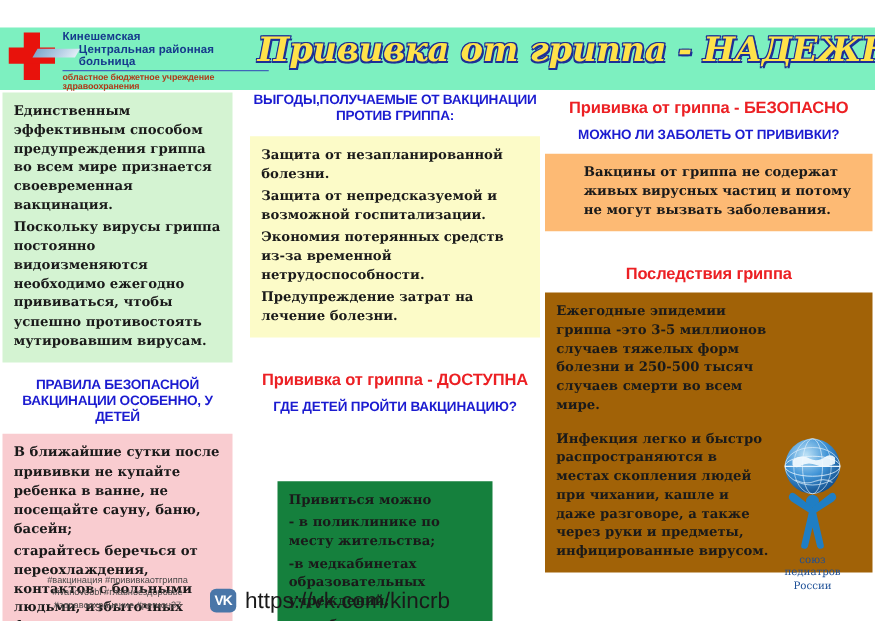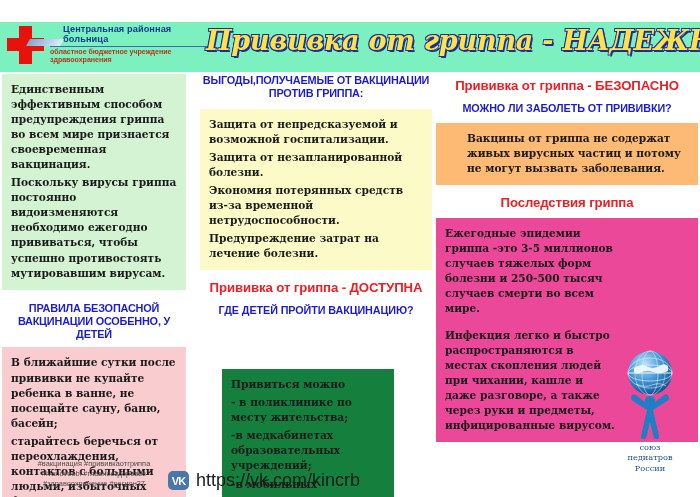--- a/index.html
+++ b/index.html
@@ -257,6 +257,7 @@
       <div class="swoosh2"></div>
     </div>
     <div class="logo-text">
+      <div class="logo-l1">Кинешемская</div>
       <div class="logo-l2">Центральная районная больница</div>
       <div class="logo-rule"></div>
       <div class="logo-l3">областное бюджетное учреждение здравоохранения</div>

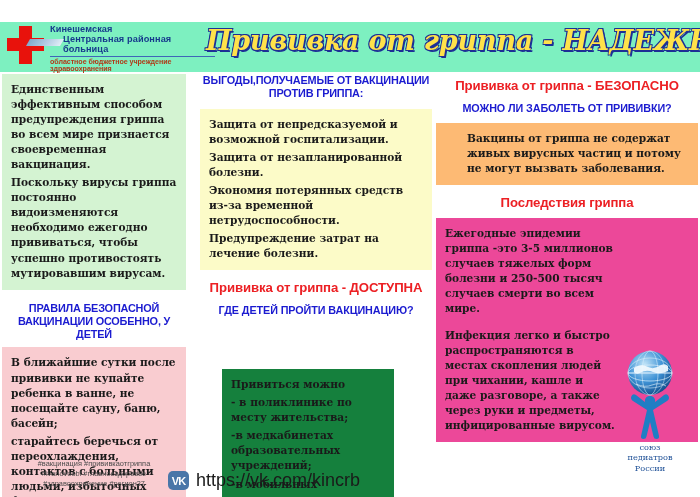--- a/index.html
+++ b/index.html
@@ -290,8 +290,8 @@
     <div class="spacer-8"></div>
 
     <div class="box bg-yellow body-text">
+      <p>Защита от незапланированной болезни.</p>
       <p>Защита от непредсказуемой и возможной госпитализации.</p>
-      <p>Защита от незапланированной болезни.</p>
       <p>Экономия потерянных средств из-за временной нетрудоспособности.</p>
       <p>Предупреждение затрат на лечение болезни.</p>
     </div>

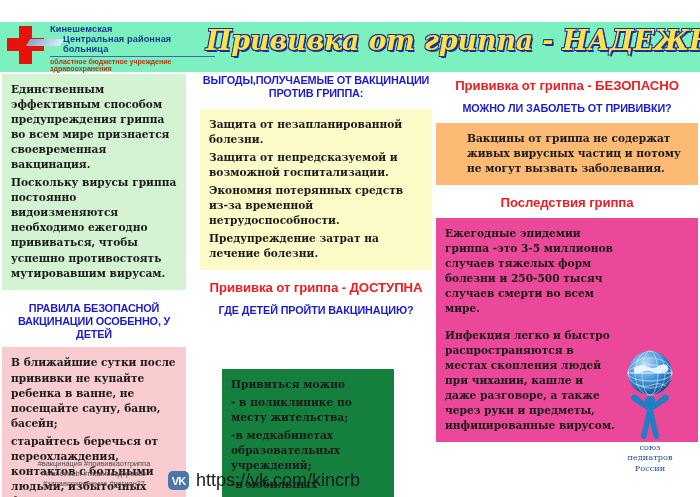--- a/index.html
+++ b/index.html
@@ -161,6 +161,7 @@
     color: #ec2024;
     line-height: 1.18;
     letter-spacing: -0.1px;
+    margin-top: 16px;
   }
   .heading-blue {
     text-align: center;

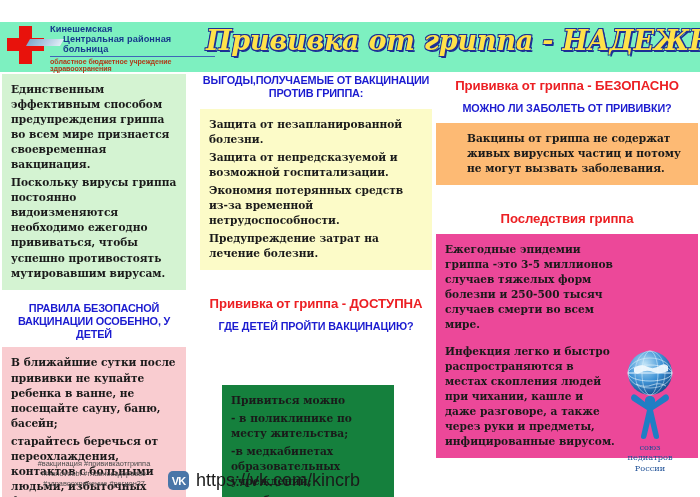--- a/index.html
+++ b/index.html
@@ -141,7 +141,7 @@
   .bg-pink   { background: #f9ccd0; }
   .bg-magenta{ background: #15803d; margin-top: 44px; }
   .bg-lav    { background: #fdba74; padding-left: 31px; }
-  .bg-mint   { background: #ec4899; }
+  .bg-mint   { background: #a16207; }
 
   .body-text {
     font-family: "DejaVu Serif", serif;

